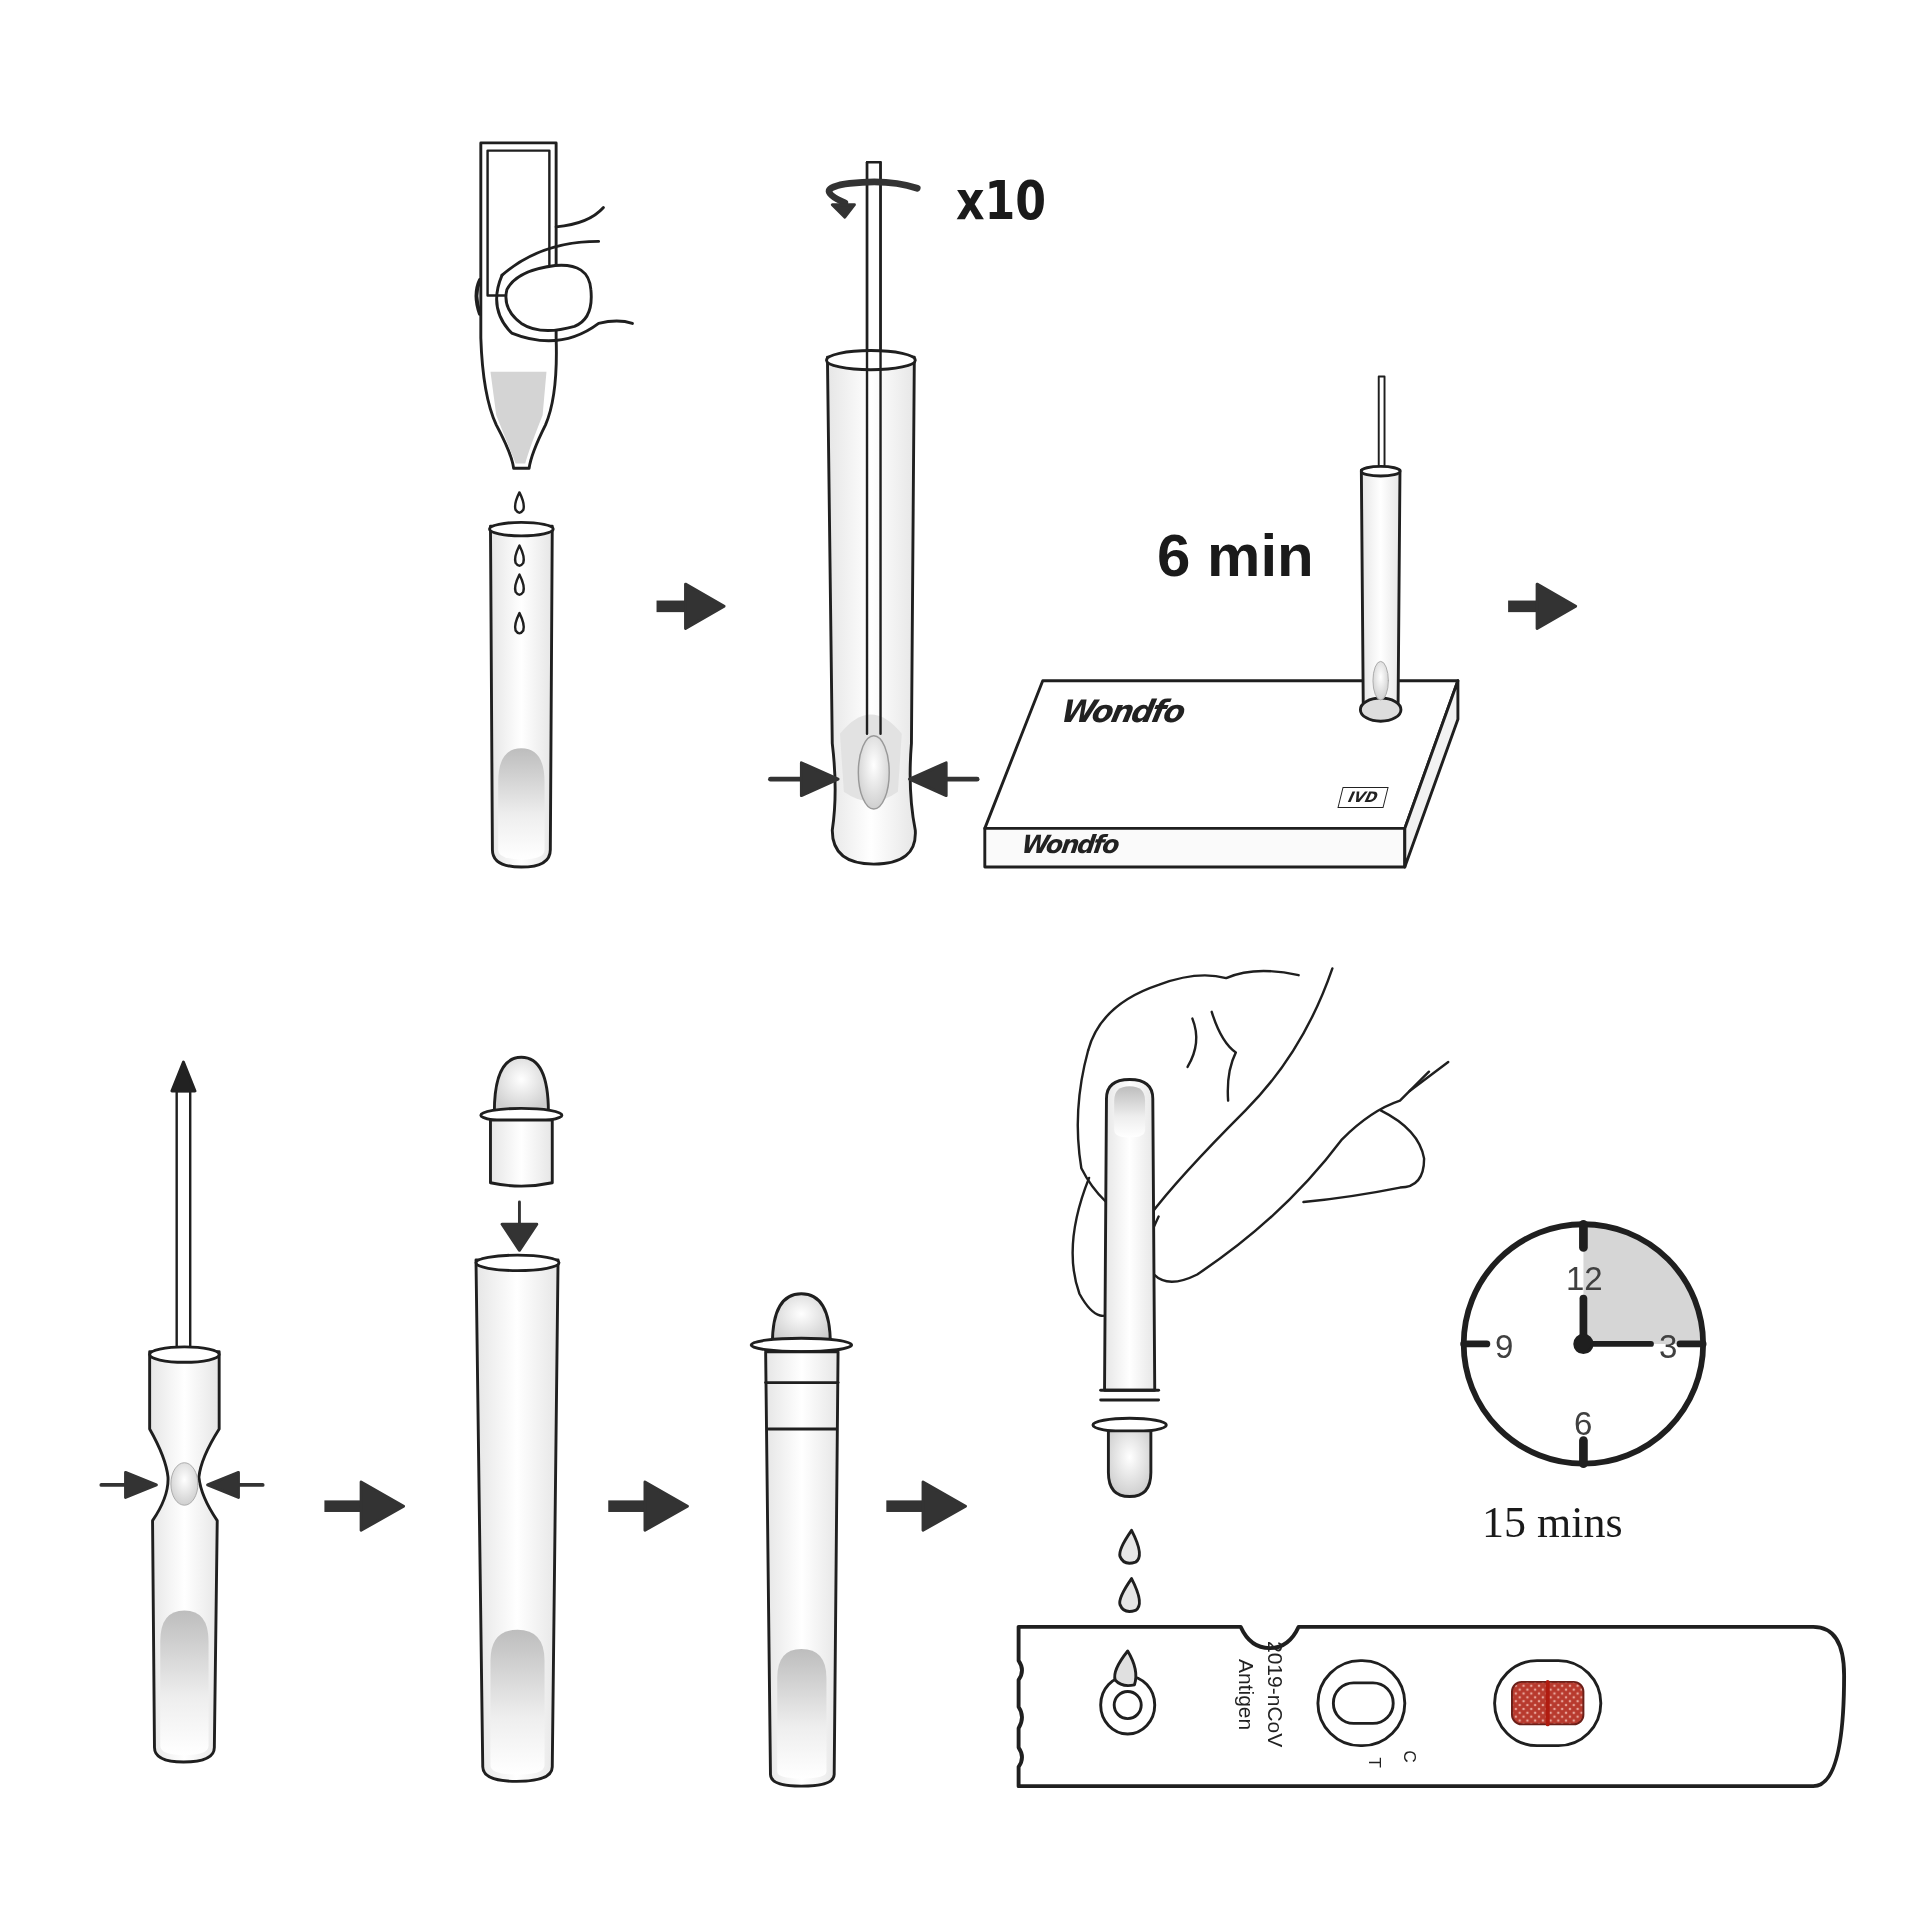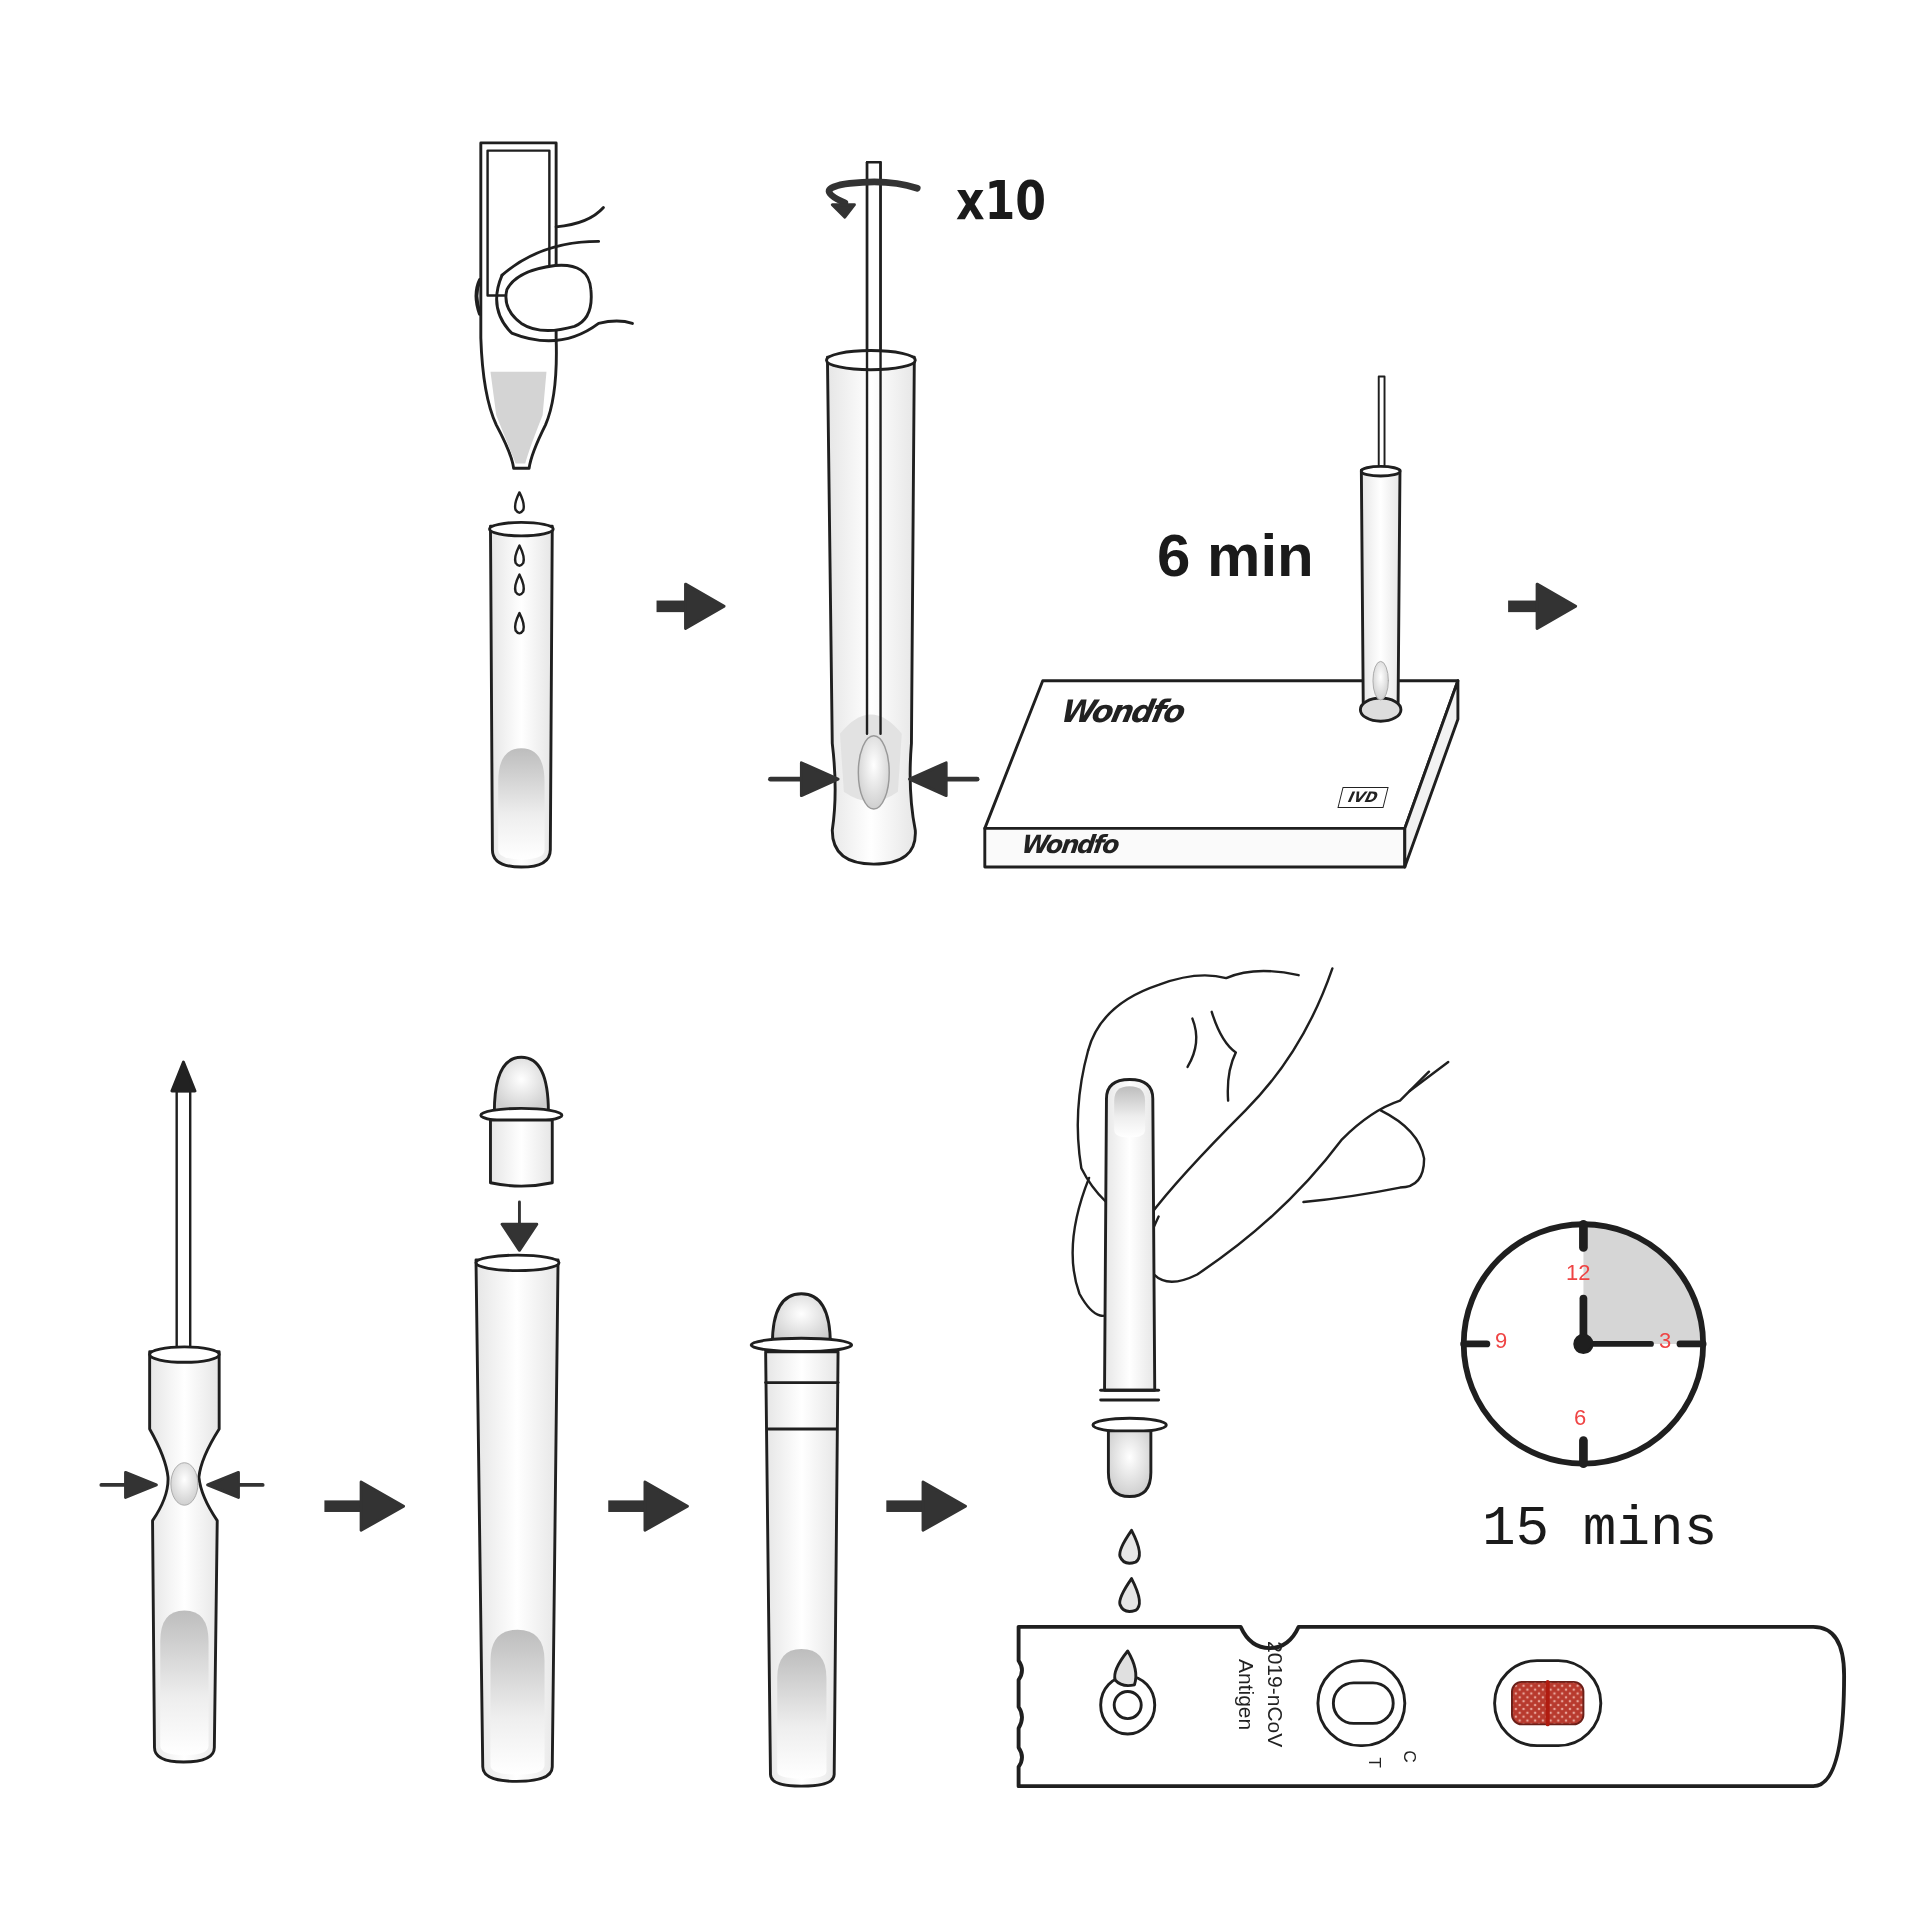--- a/index.html
+++ b/index.html
@@ -10,7 +10,7 @@
   .lbl-x10 { left: 956px; top: 169px; font-size: 54px; font-family: "DejaVu Sans", sans-serif; font-weight: bold; transform: scaleX(0.82); transform-origin: left top; }
   .lbl-1min { left: 1157px; top: 521px; font-size: 60px; font-weight: bold; font-family: "Liberation Sans", sans-serif; }
   .lbl-15mins { left: 1482px; top: 1497px; font-size: 56px; font-family: Liberation Mono, monospace; }
-  .clk-num { position: absolute; font-size: 22px; color: #ef4444; font-family: "Liberation Sans", sans-serif; }
+  .clk-num { position: absolute; font-size: 33px; color: #404040; font-family: "Liberation Sans", sans-serif; }
   .brand { position: absolute; font-family: "DejaVu Sans", sans-serif; font-style: italic; font-weight: bold; color: #222; letter-spacing: -1.9px; }
   .brand-top { left: 1062px; top: 693px; font-size: 31px; transform: skewX(-12deg); }
   .brand-side { left: 1022px; top: 830px; font-size: 25px; transform: skewX(-8deg); }

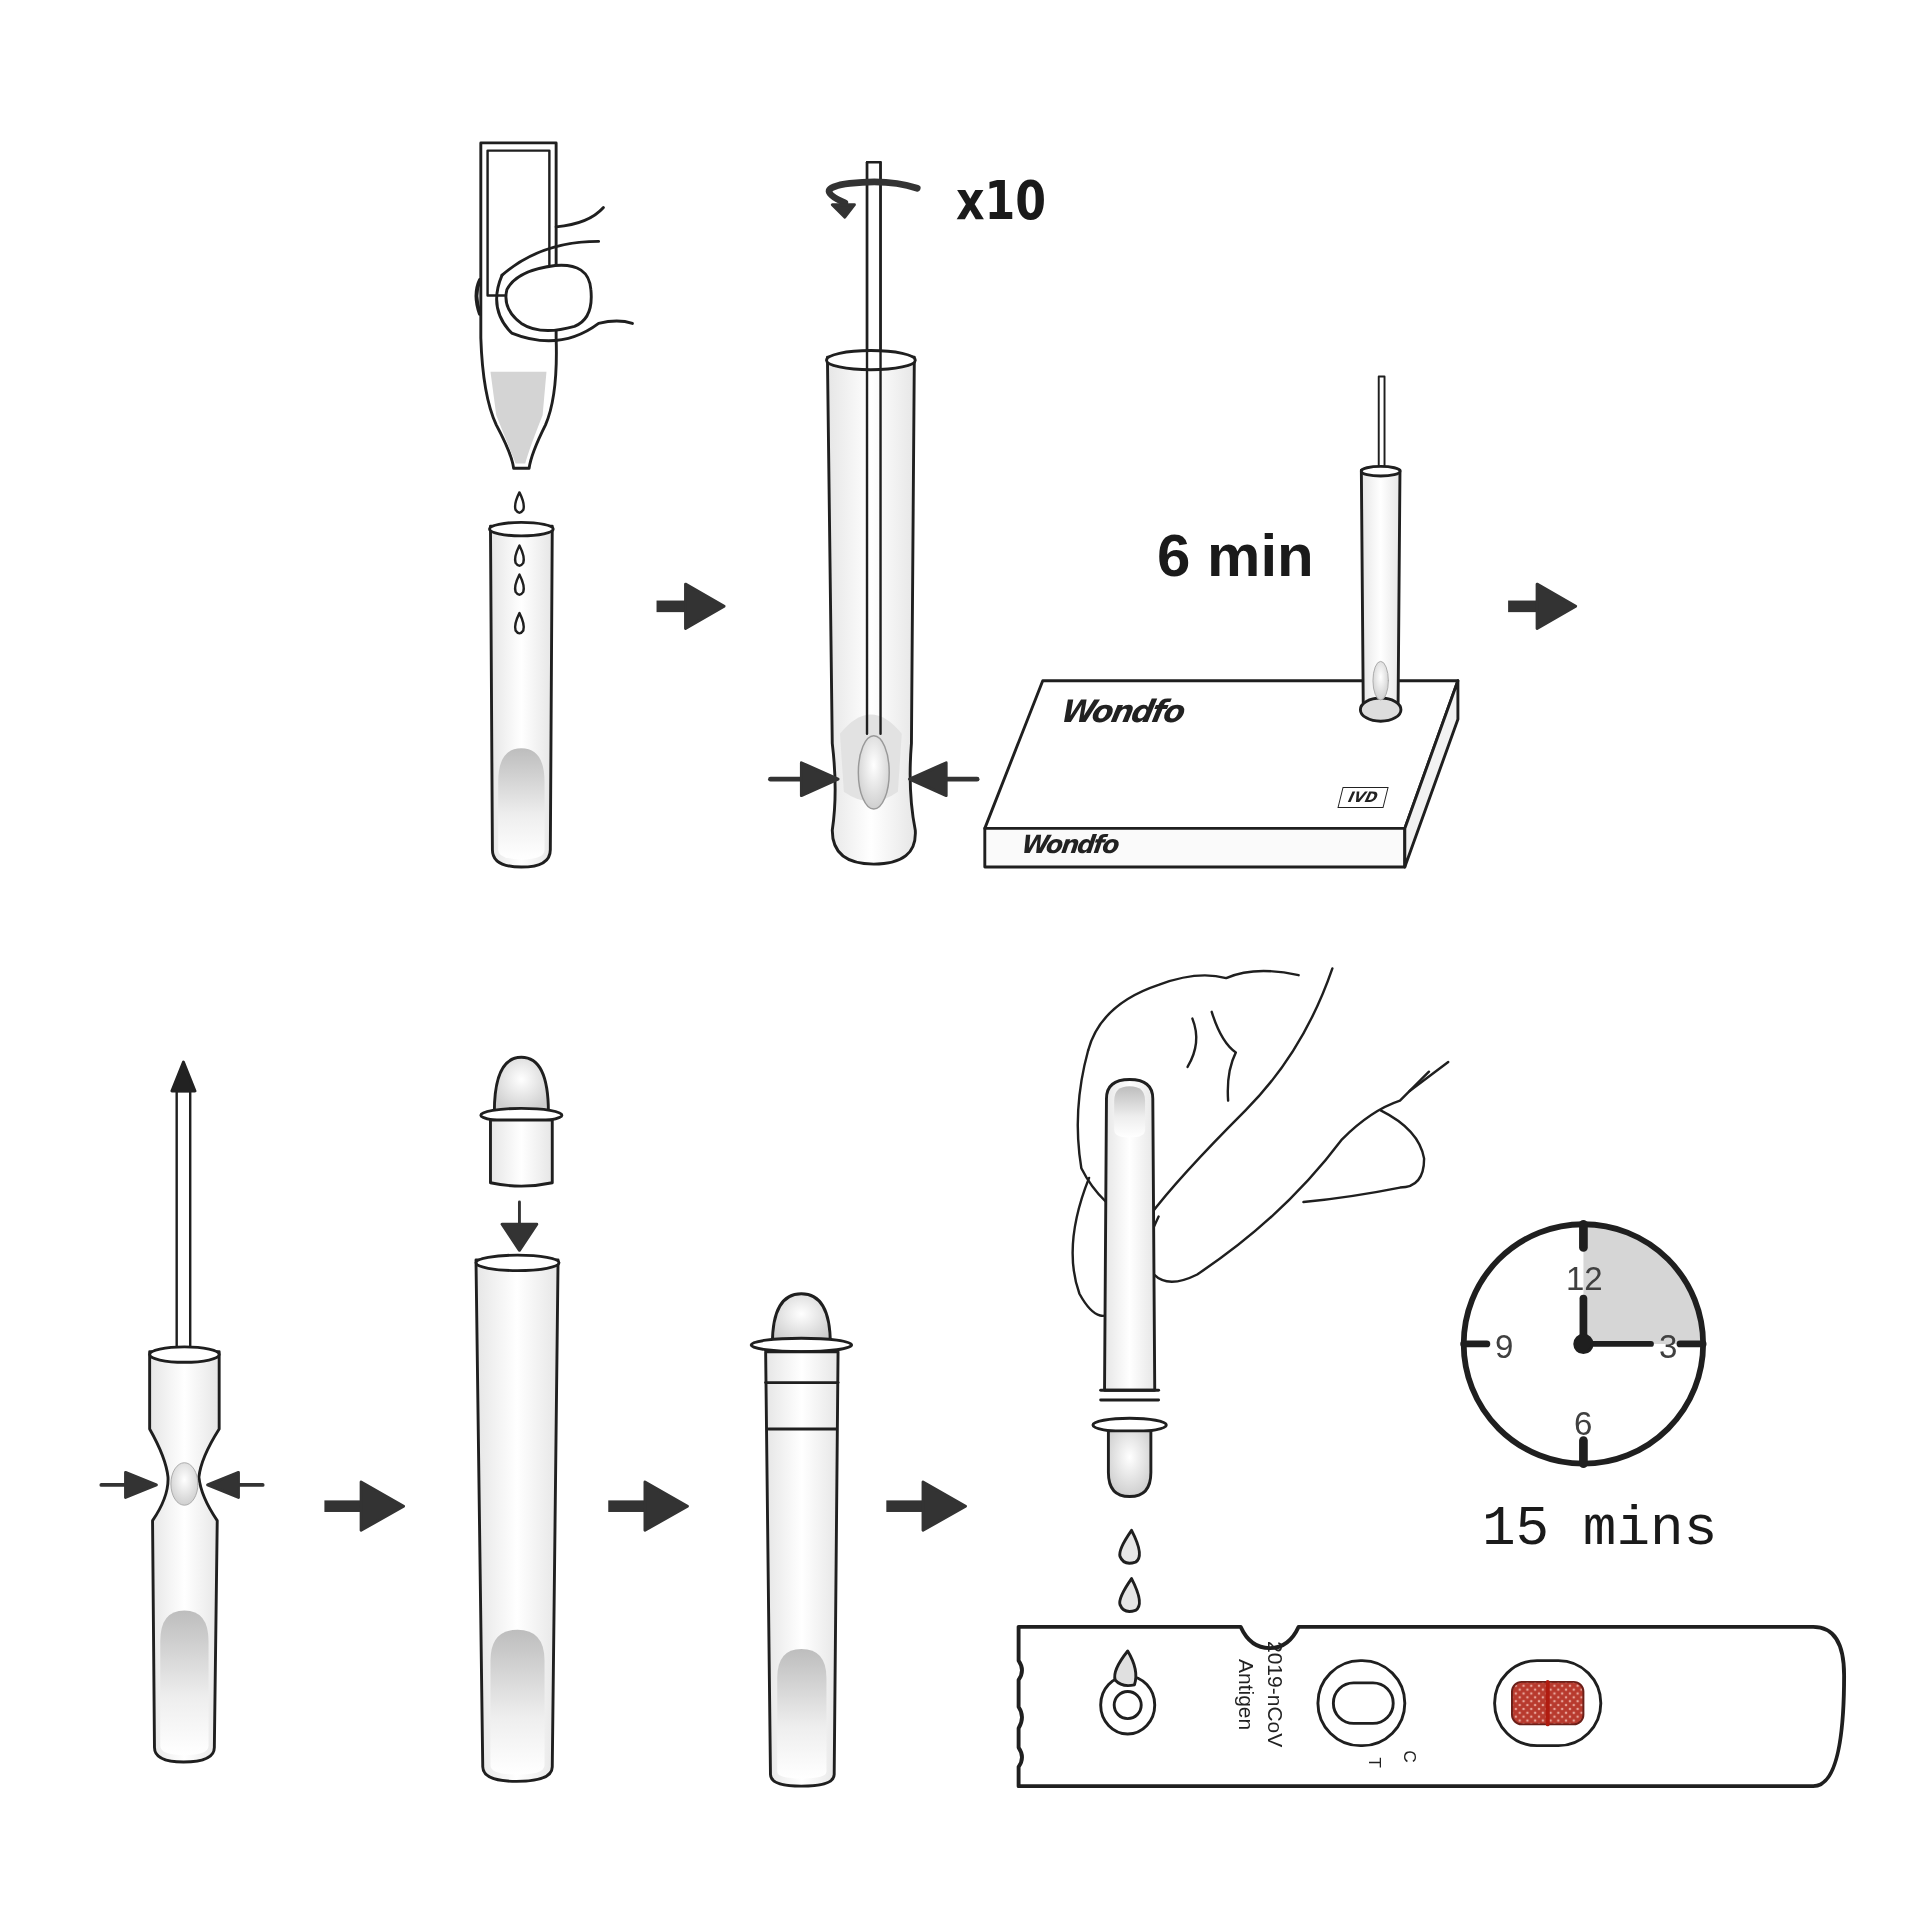--- a/index.html
+++ b/index.html
@@ -9,7 +9,7 @@
   .lbl { position: absolute; color: #1a1a1a; white-space: nowrap; }
   .lbl-x10 { left: 956px; top: 169px; font-size: 54px; font-family: "DejaVu Sans", sans-serif; font-weight: bold; transform: scaleX(0.82); transform-origin: left top; }
   .lbl-1min { left: 1157px; top: 521px; font-size: 60px; font-weight: bold; font-family: "Liberation Sans", sans-serif; }
-  .lbl-15mins { left: 1482px; top: 1497px; font-size: 56px; font-family: Liberation Mono, monospace; }
+  .lbl-15mins { left: 1482px; top: 1497px; font-size: 44px; font-family: Liberation Serif, serif; }
   .clk-num { position: absolute; font-size: 33px; color: #404040; font-family: "Liberation Sans", sans-serif; }
   .brand { position: absolute; font-family: "DejaVu Sans", sans-serif; font-style: italic; font-weight: bold; color: #222; letter-spacing: -1.9px; }
   .brand-top { left: 1062px; top: 693px; font-size: 31px; transform: skewX(-12deg); }

